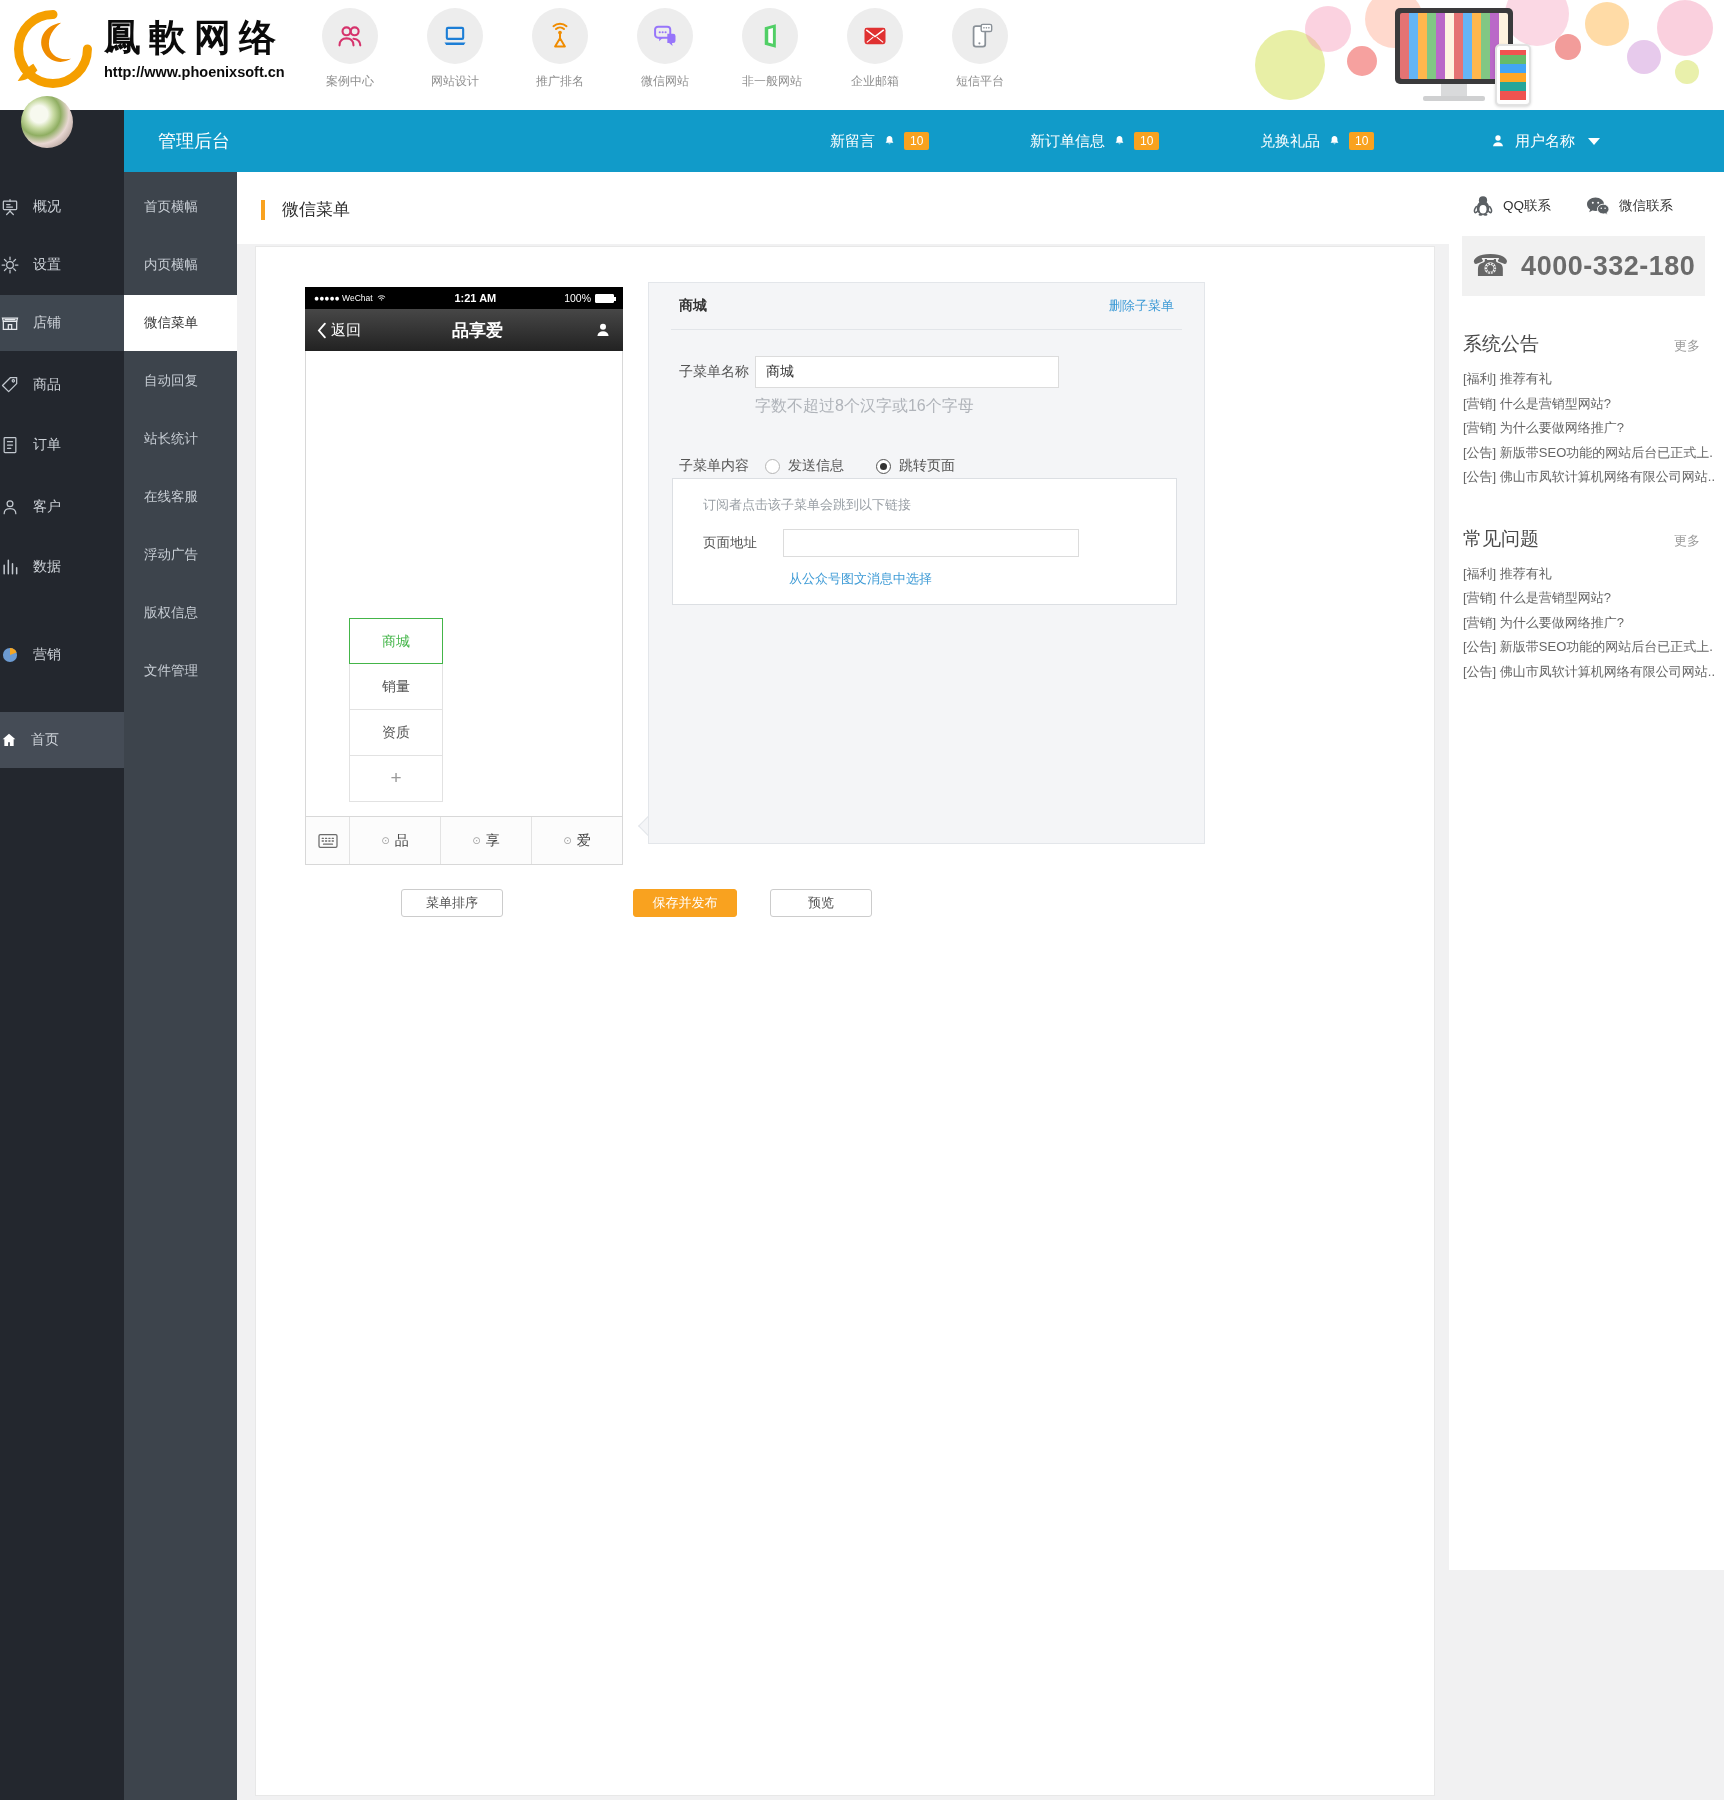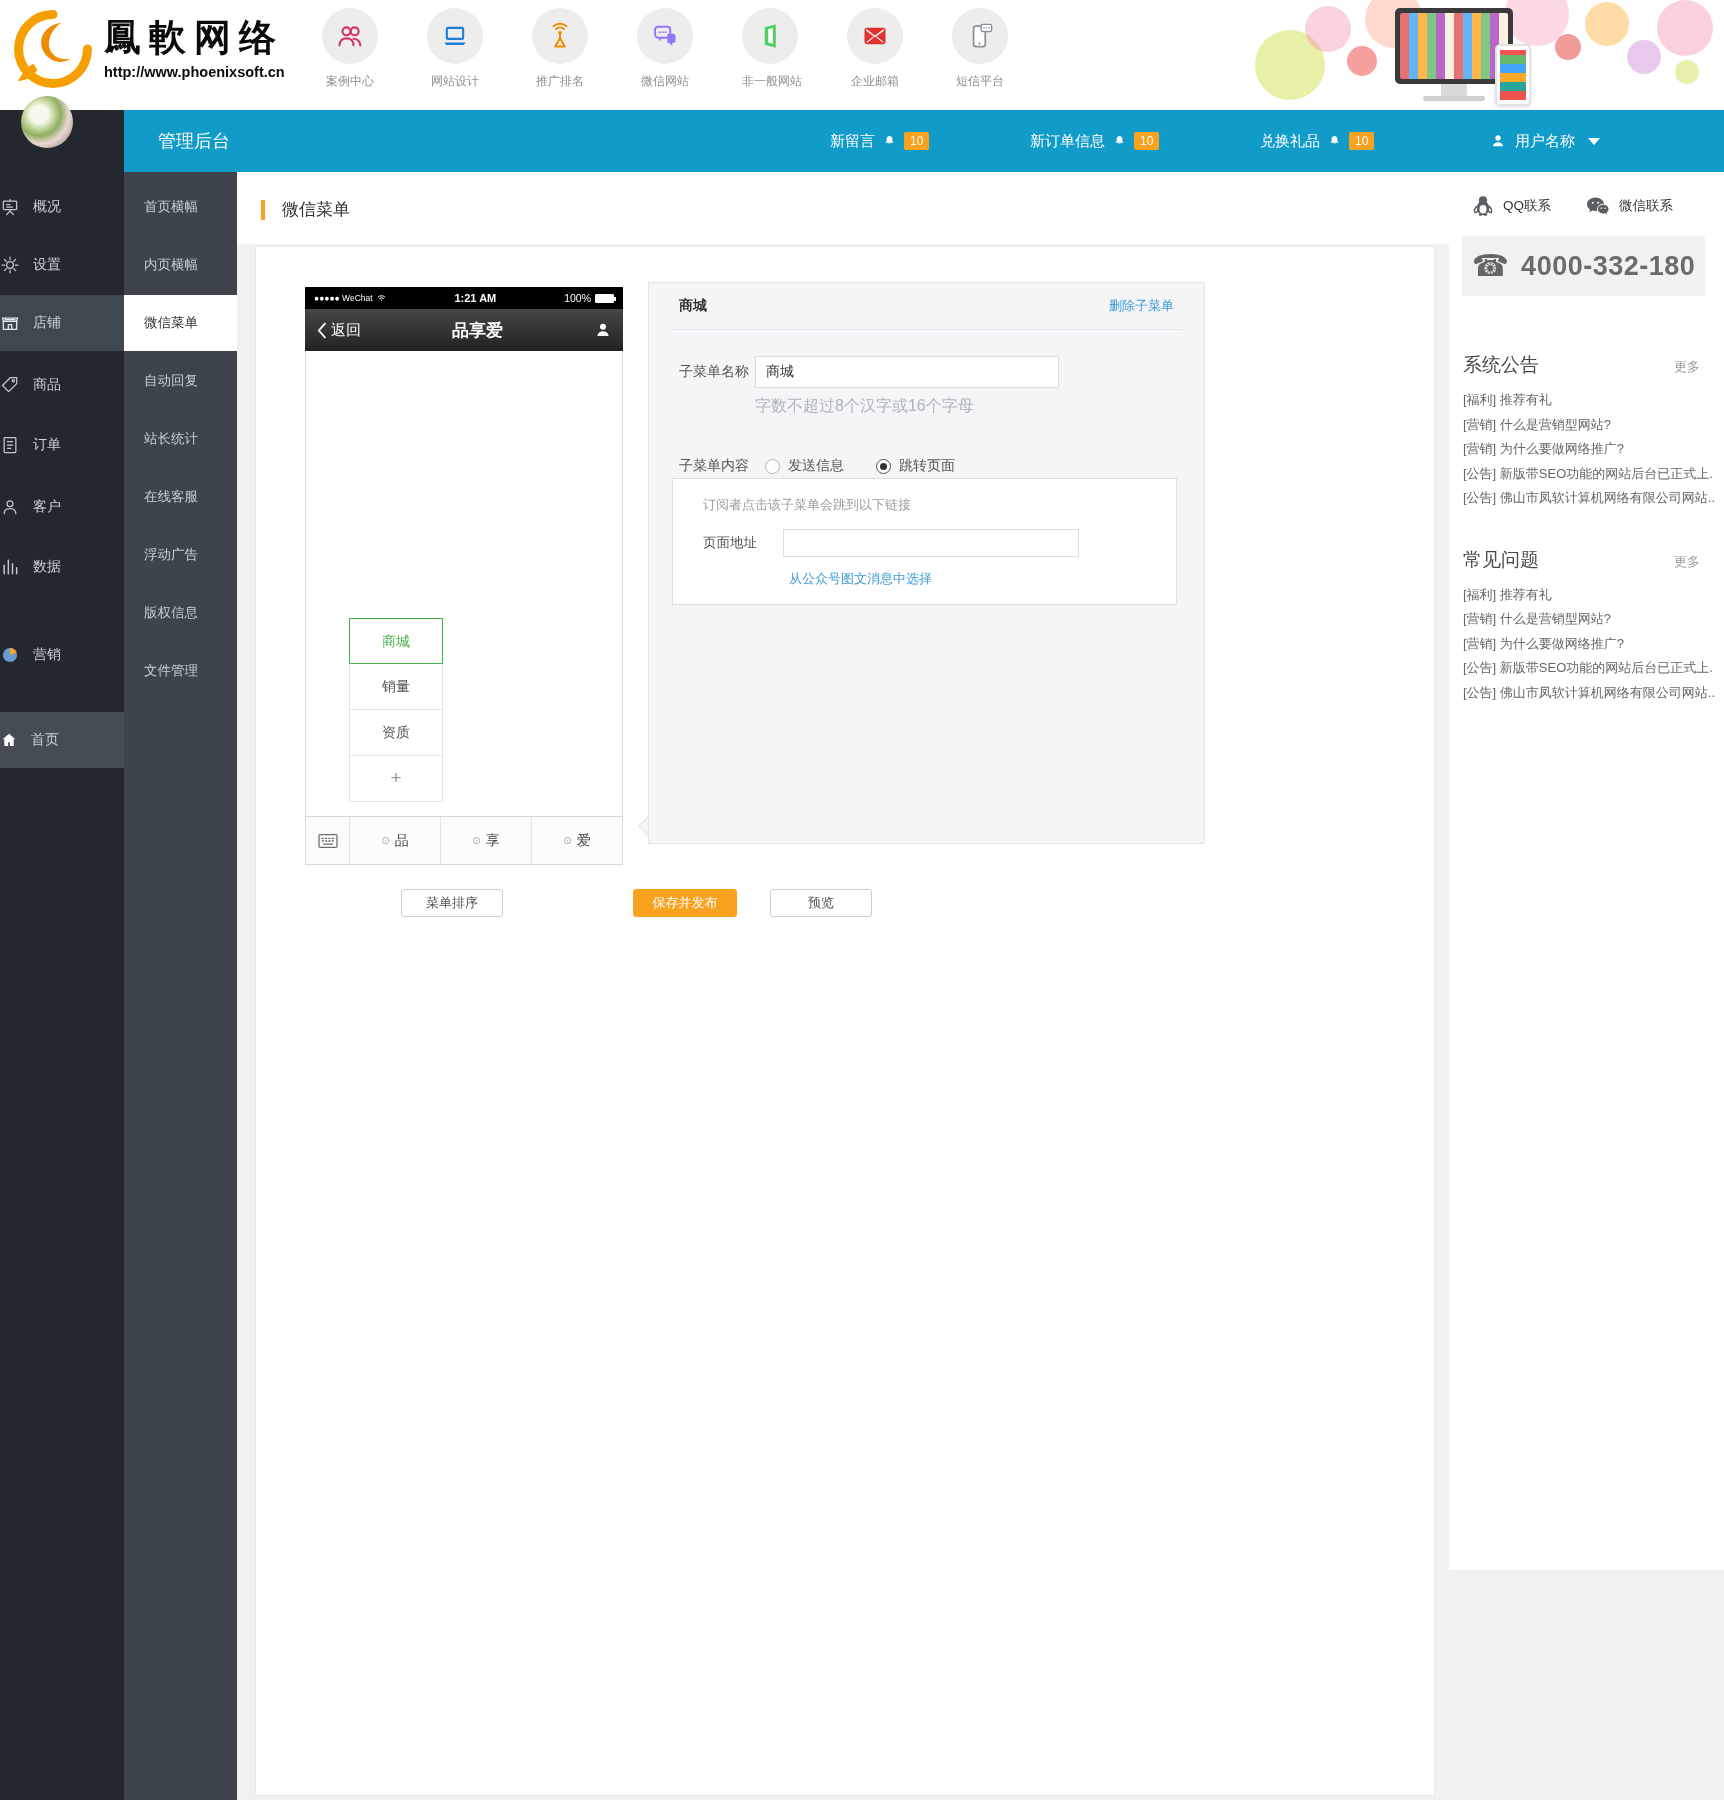--- a/index.html
+++ b/index.html
@@ -121,7 +121,7 @@
   .rb-sec-head .more { font-size:13px; color:#999; text-decoration:none; cursor:pointer; }
   .rb-list { padding:10px 10px 0 14px; }
   .rb-list li { list-style:none; font-size:13px; color:#666; line-height:24.5px; white-space:nowrap; overflow:hidden; cursor:pointer; }
-  .sec1 { margin-top:56px; } .sec2 { margin-top:36px; }
+  .sec1 { margin-top:35px; } .sec2 { margin-top:36px; }
 
   svg { display:block; }
 </style>

